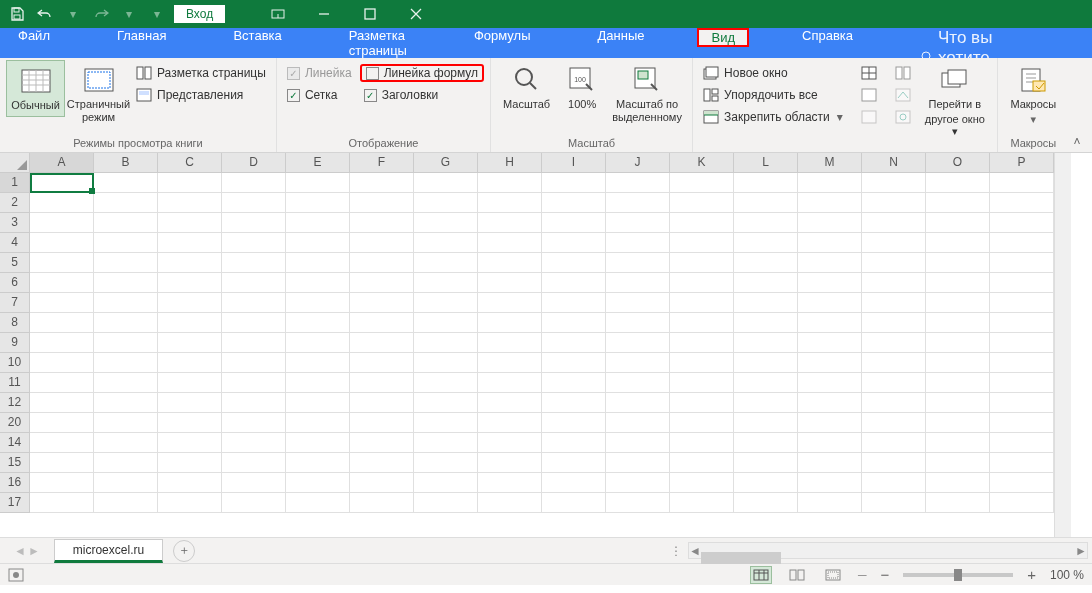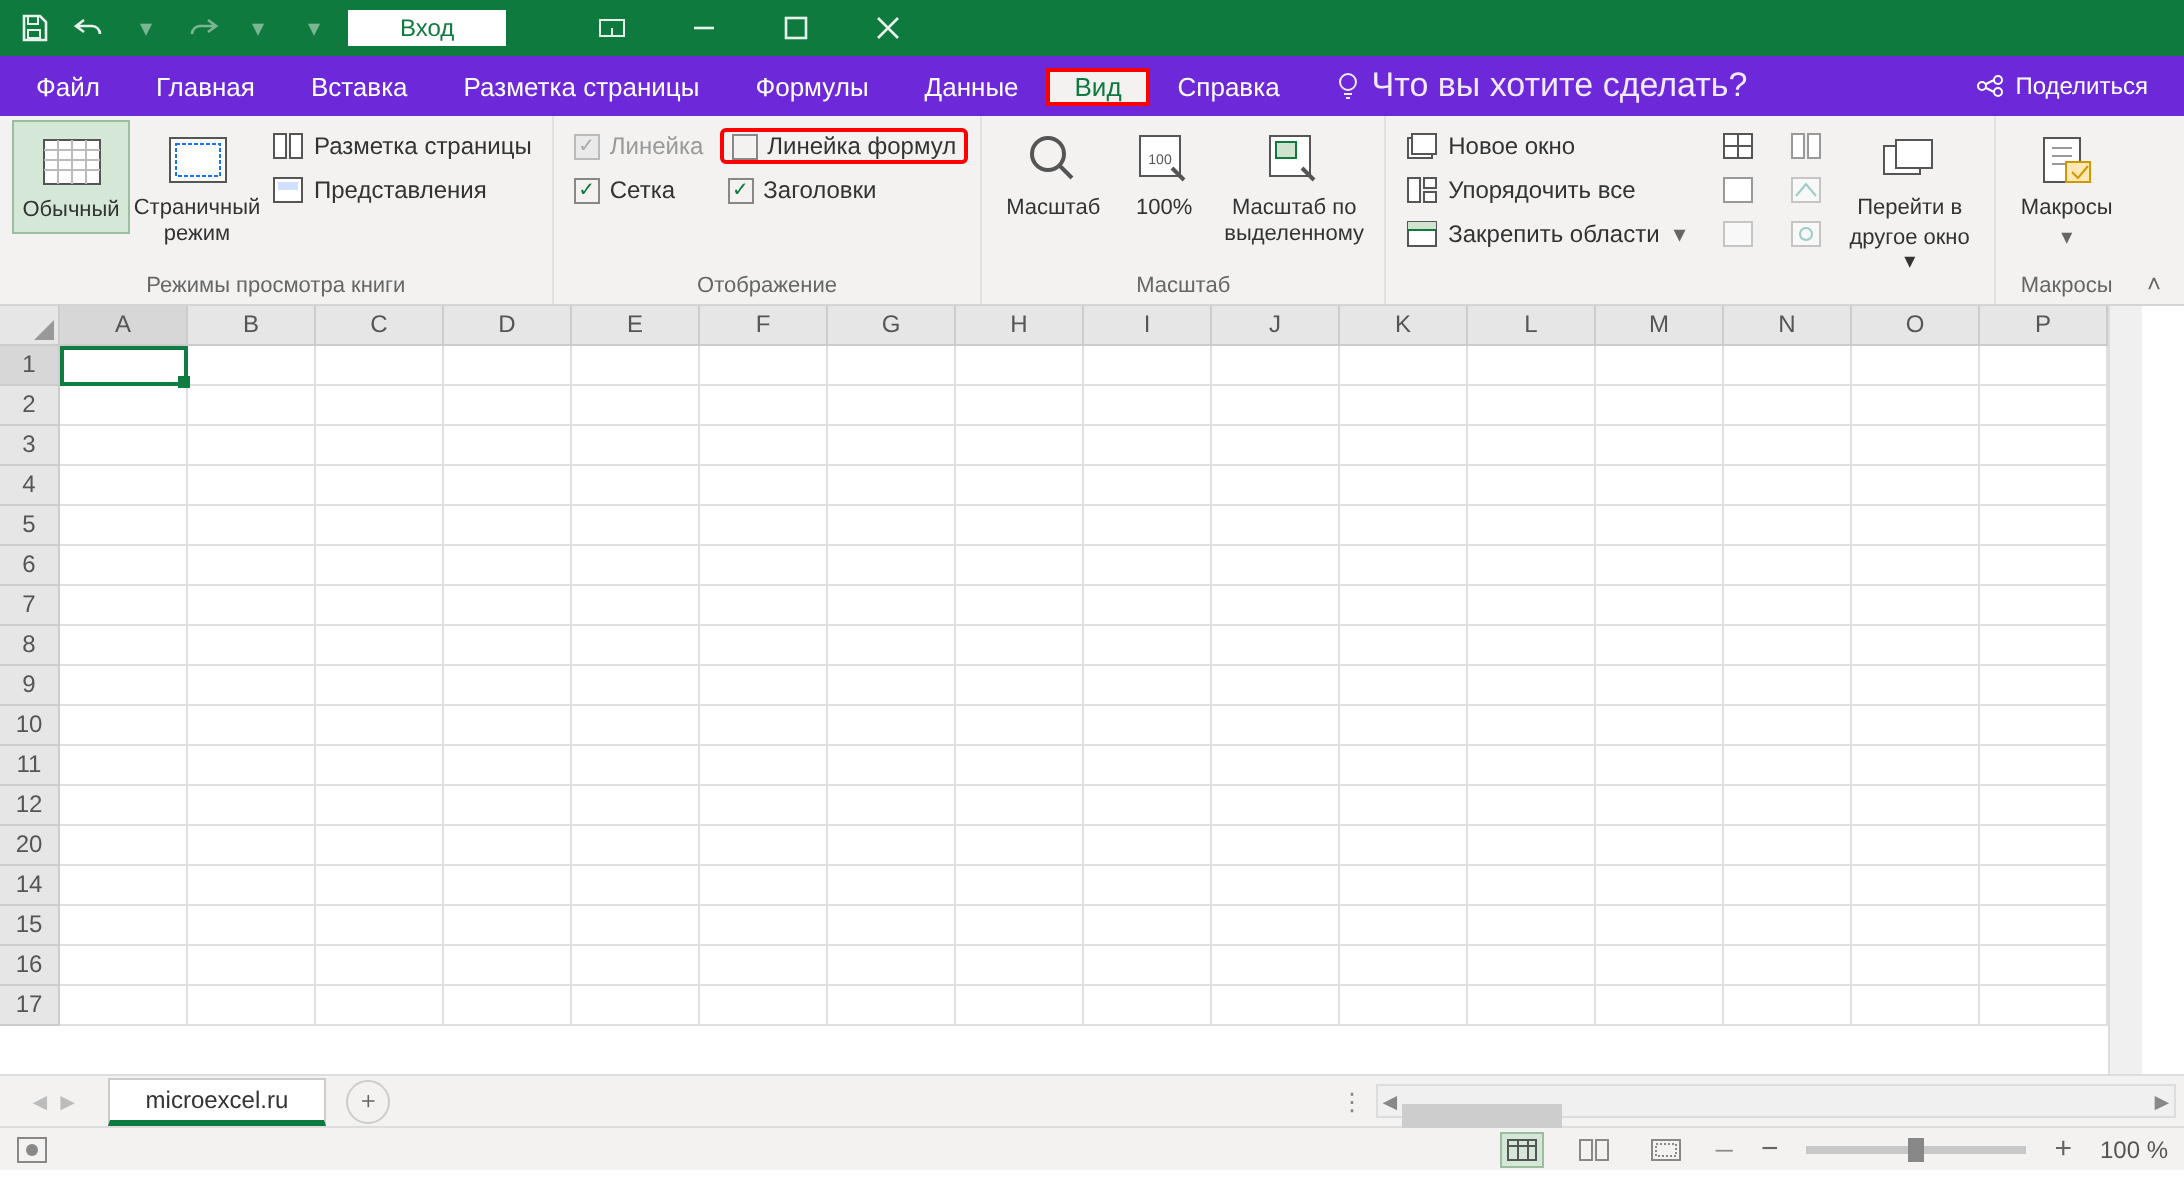--- a/index.html
+++ b/index.html
@@ -11,7 +11,7 @@
   .qat .dim { opacity:.45; }
   .title-center { flex:1; text-align:center; font-size:12px; }
   .title-right { display:flex; align-items:center; gap:0; }
-  .login-btn { background:#fff; color:#0f7a3d; padding:2px 26px; font-size:12px; margin-right:30px; }
+  .login-btn { background:#fff; color:#0f7a3d; padding:2px 12px; font-size:12px; margin-right:30px; }
   .winbtn { width:46px; height:28px; display:flex; align-items:center; justify-content:center; opacity:.9; }
   
   .menubar { background:#6d28d9; height:30px; display:flex; align-items:center; color:#fff; font-size:13px; padding:0 4px; }

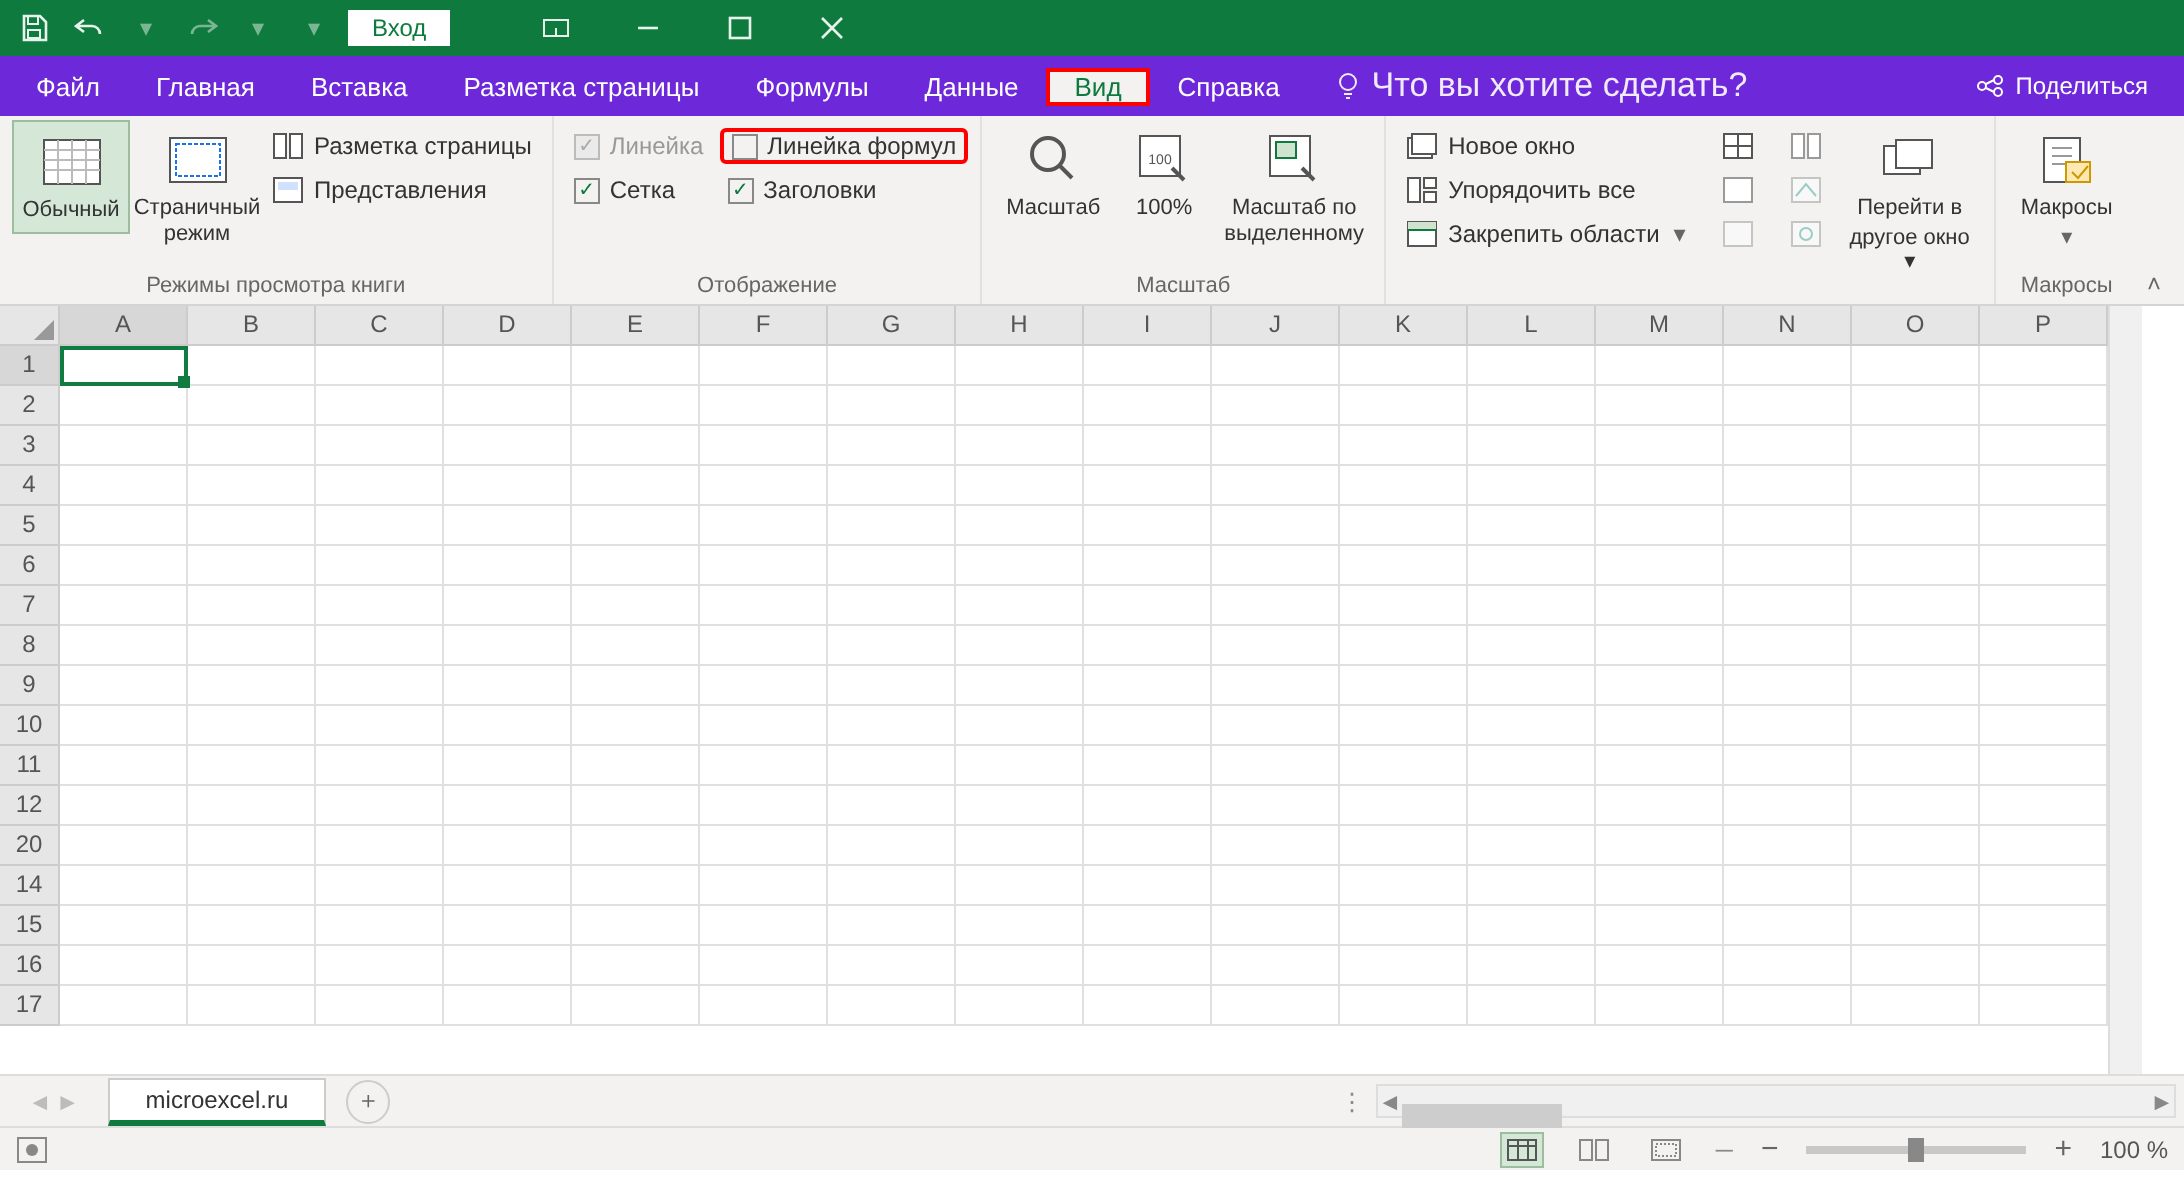--- a/index.html
+++ b/index.html
@@ -14,7 +14,7 @@
   .login-btn { background:#fff; color:#0f7a3d; padding:2px 12px; font-size:12px; margin-right:30px; }
   .winbtn { width:46px; height:28px; display:flex; align-items:center; justify-content:center; opacity:.9; }
   
-  .menubar { background:#6d28d9; height:30px; display:flex; align-items:center; color:#fff; font-size:13px; padding:0 4px; }
+  .menubar { background:#3b82f6; height:30px; display:flex; align-items:flex-start; color:#fff; font-size:13px; padding:0 4px;gap:39px; }
   .mtab { padding:0 14px; display:flex; align-items:center; cursor:pointer; }
   .mtab.active { background:#f3f2f1; color:#0f7a3d; }
   .mtab.highlight { border:2px solid #ff0000; padding:0 12px; }

